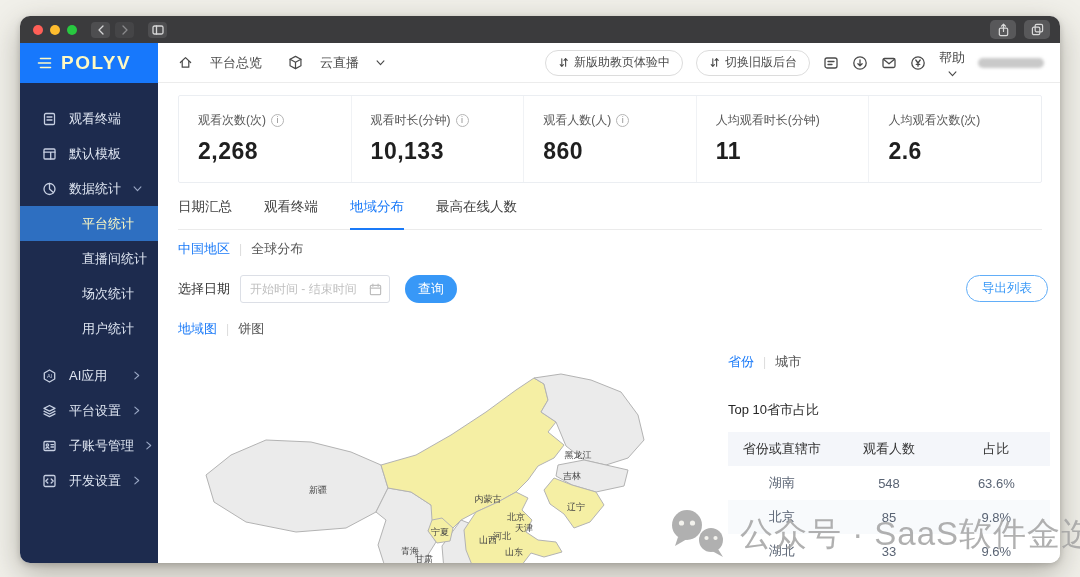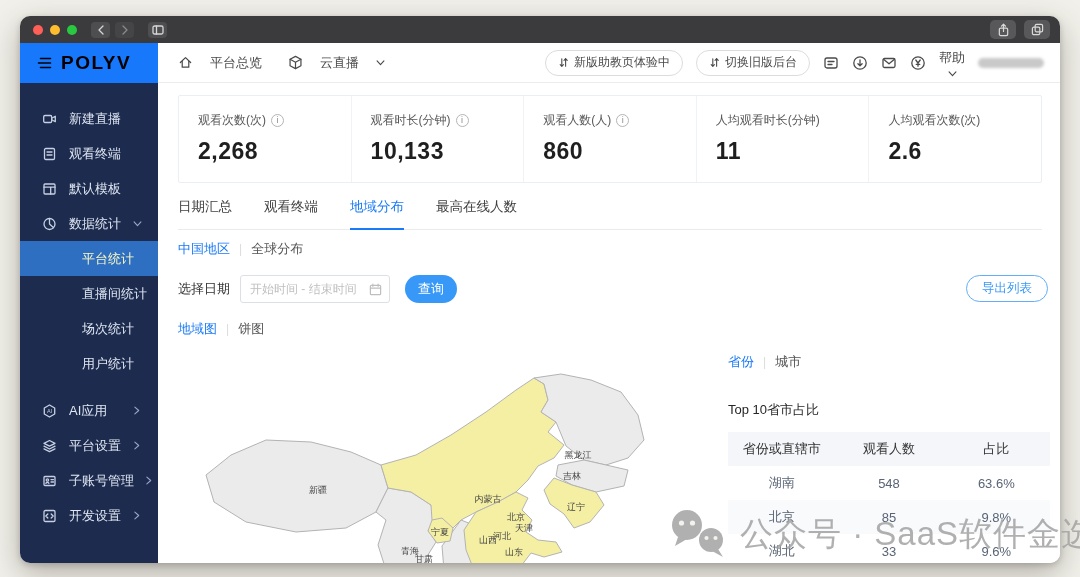--- a/index.html
+++ b/index.html
@@ -31,7 +31,7 @@
 
   
   .appbar { height:40px; display:flex; border-bottom:1px solid #ececec; background:#fff; }
-  .logo { width:138px; height:40px; background:#1778fc; color:#000000; display:flex;
+  .logo { width:138px; height:40px; background:#1778fc; color:#fef9c3; display:flex;
           align-items:center; gap:9px; padding-left:17px; flex:0 0 auto; }
   .logo .wordmark { font-size:19px; font-weight:bold; letter-spacing:1.5px; }
   .appnav { flex:1; display:flex; align-items:center; padding-left:20px; position:relative; }

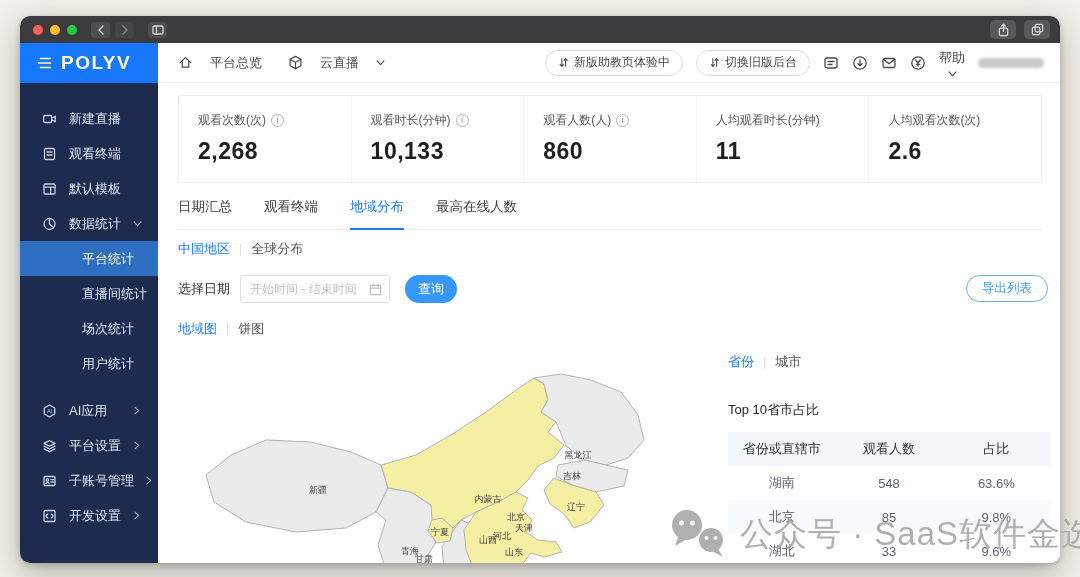--- a/index.html
+++ b/index.html
@@ -255,15 +255,6 @@
     <div class="appbody">
 
       <div class="sidebar">
-        <div class="side-item">
-          <span class="sicon">
-            <svg class="ic" width="15" height="14" viewBox="0 0 14 14">
-                <rect x="1.2" y="3.5" width="8" height="7" rx="1.3"></rect>
-                <path d="M9.2 6.3 L12.8 4.3 V9.7 L9.2 7.7"></path>
-              </svg>
-          </span>
-          <span class="lbl">新建直播</span>
-        </div>
         <div class="side-item">
           <span class="sicon">
             <svg class="ic" width="15" height="14" viewBox="0 0 14 14">

